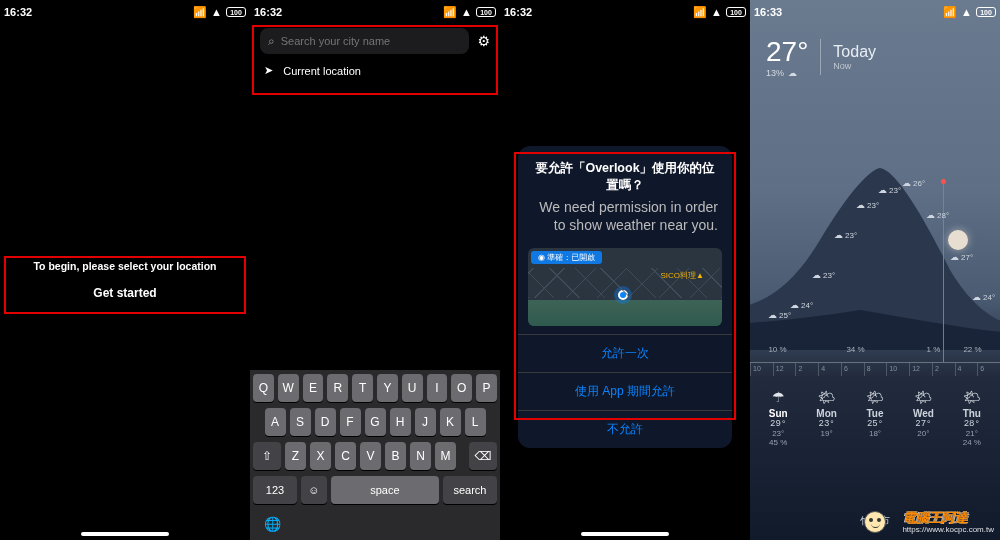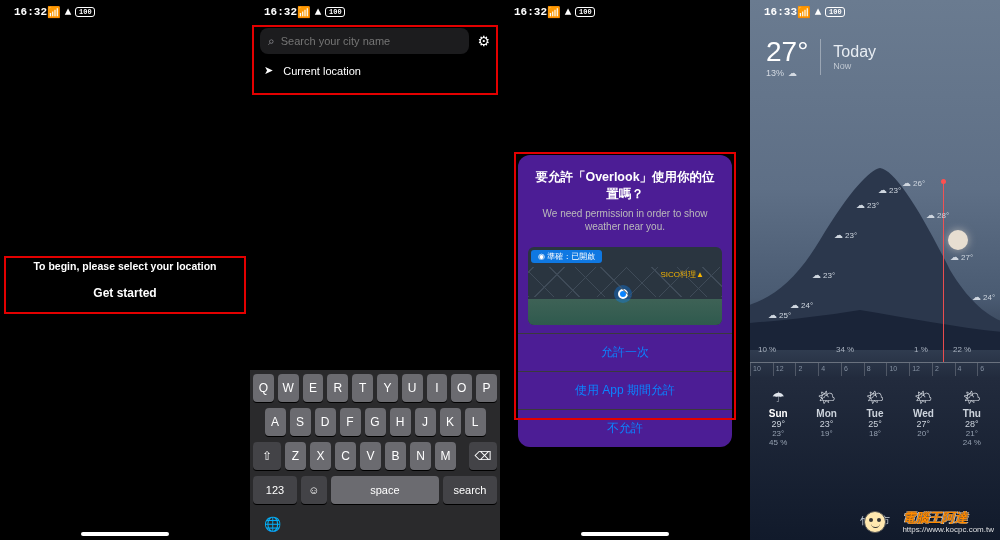--- a/index.html
+++ b/index.html
@@ -6,7 +6,7 @@
   body { width: 1000px; height: 540px; display: flex; background: #000; font-family: -apple-system, "Helvetica Neue", Arial, sans-serif; overflow: hidden; color: #fff; }
   .phone { width: 250px; height: 540px; background: #000; position: relative; overflow: hidden; }
 
-  .status-bar { height: 22px; display: flex; align-items: center; padding: 2px 14px 0; font-size: 11px; font-weight: 600; color: #fff; font-family: Liberation Mono, monospace; }
+  .status-bar { height: 22px; display: flex; justify-content: space-between; align-items: center; padding: 2px 4px 0; font-size: 11px; font-weight: 600; color: #fff; }
   .status-right { display: flex; align-items: center; gap: 4px; }
   .signal, .wifi, .batt { display: inline-block; }
   .batt-pill { border:1px solid #fff; border-radius:3px; width:20px; height:10px; display:flex; align-items:center; justify-content:center; font-size:7px; font-weight:700;}

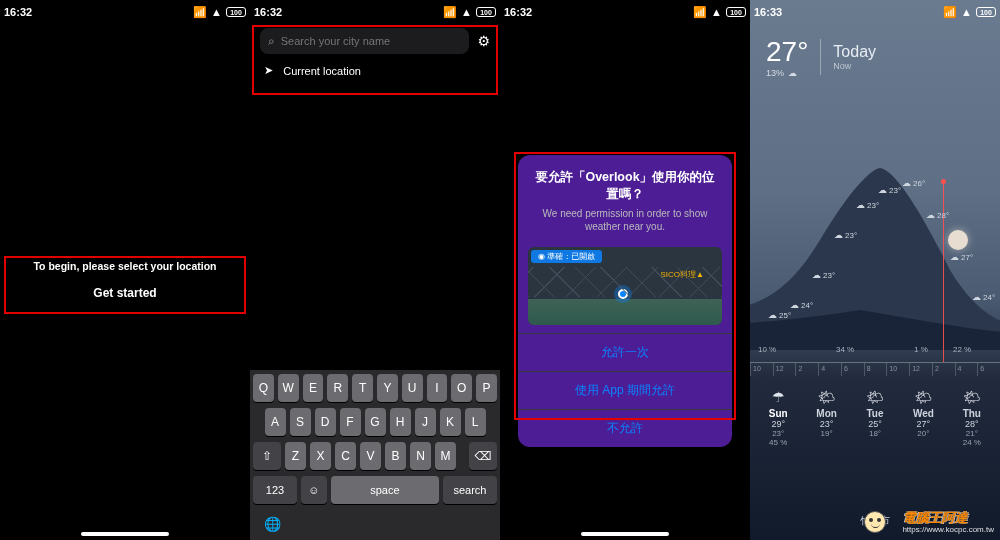--- a/index.html
+++ b/index.html
@@ -38,7 +38,7 @@
   .globe { position:absolute; bottom:8px; left:14px; color:#ccc; font-size:14px; }
 
   
-  .perm { position:absolute; left:18px; right:18px; top:155px; background:#4c1d95; border-radius:12px; overflow:hidden; }
+  .perm { position:absolute; left:18px; right:18px; top:146px; background:#0f172a; border-radius:12px; overflow:hidden; }
   .perm-h { padding:14px 14px 8px; text-align:center; }
   .perm-t { font-size:12.5px; font-weight:700; color:#fff; margin-bottom:4px; }
   .perm-s { font-size:10px; color:#bbb; line-height:1.3; }

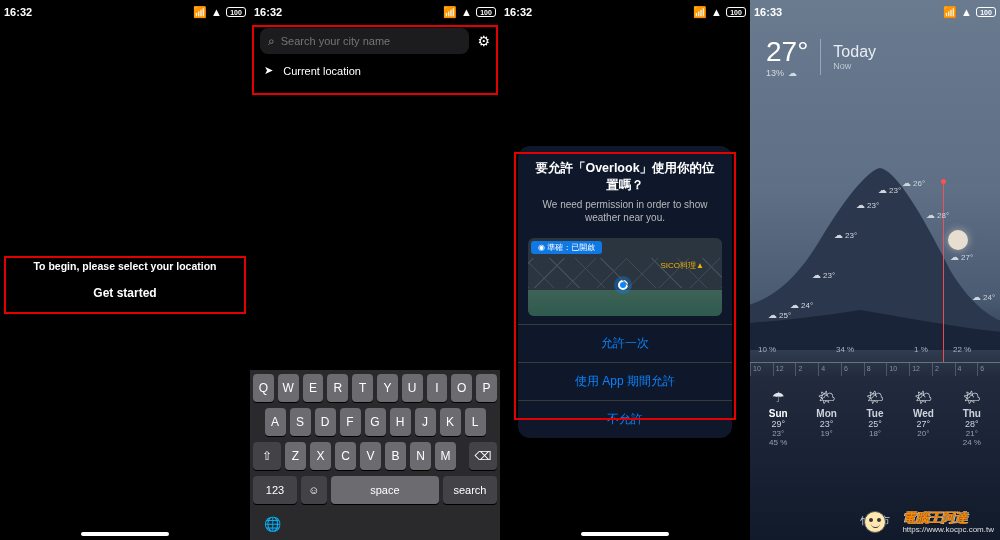--- a/index.html
+++ b/index.html
@@ -41,7 +41,7 @@
   .perm { position:absolute; left:18px; right:18px; top:146px; background:#0f172a; border-radius:12px; overflow:hidden; }
   .perm-h { padding:14px 14px 8px; text-align:center; }
   .perm-t { font-size:12.5px; font-weight:700; color:#fff; margin-bottom:4px; }
-  .perm-s { font-size:10px; color:#bbb; line-height:1.3; }
+  .perm-s { font-size:14px; color:#bbb; line-height:1.3;text-align:right; }
   .perm-map { margin:6px 10px 8px; height:78px; border-radius:6px; background:#2a3540; position:relative; overflow:hidden; }
   .perm-map .banner { position:absolute; top:3px; left:3px; background:rgba(10,132,255,0.85); color:#fff; font-size:8px; padding:1px 7px; border-radius:3px; }
   .perm-map .poi { position:absolute; top:22px; right:18px; color:#f7b500; font-size:8px; }

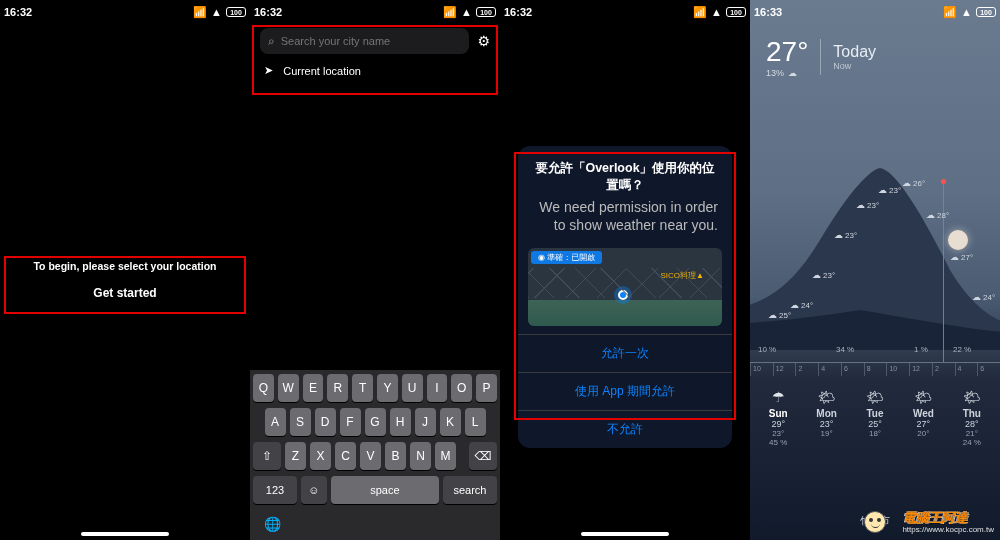--- a/index.html
+++ b/index.html
@@ -67,7 +67,7 @@
   .nowline { position:absolute; right:56px; top:182px; width:1px; height:180px; background:rgba(255,80,80,0.9);}
   .nowline::before{content:"";position:absolute;top:-3px;left:-2px;width:5px;height:5px;background:#ff5050;border-radius:50%;}
   .humid-row { position:absolute; top:345px; left:0; right:0; display:flex; padding:0 8px; font-size:8px; color:#aab3c0;}
-  .humid-row span { flex:1; text-align:left; }
+  .humid-row span { flex:1; text-align:center; }
   .ruler { position:absolute; top:362px; left:0; right:0; height:14px; border-top:0.5px solid rgba(255,255,255,.3); display:flex; }
   .ruler div { flex:1; border-left:0.5px solid rgba(255,255,255,.2); position:relative;}
   .ruler div span{position:absolute;top:2px;left:2px;font-size:7px;color:#8591a2;}

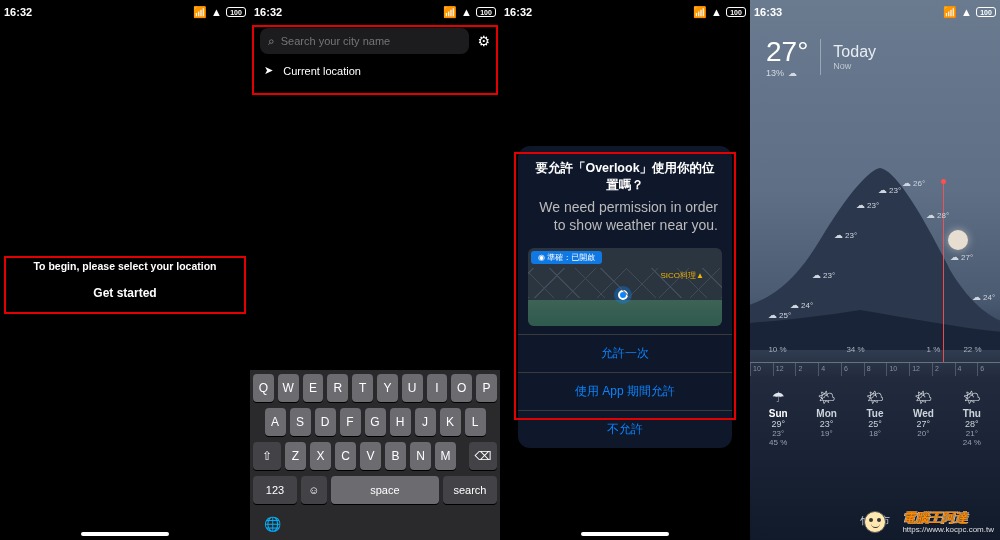--- a/index.html
+++ b/index.html
@@ -75,7 +75,7 @@
   .fday { flex:1; text-align:center; font-size:9px; color:#cdd4dd; }
   .fday .ico { font-size:14px; color:#e0e5ec; height:18px; line-height:18px;}
   .fday .dn { font-weight:700; font-size:10px; margin-top:2px;}
-  .fday .hi { font-size:9px; }
+  .fday .hi { font-size:9px;font-family:Liberation Mono, monospace; }
   .fday .lo,.fday .pc { font-size:8px; color:#95a0b0;}
   .fday.active .dn { color:#fff; }
   .p4-loc { position:absolute; bottom:12px; left:0; right:0; text-align:center; font-size:10px; color:#c8d0da; }

